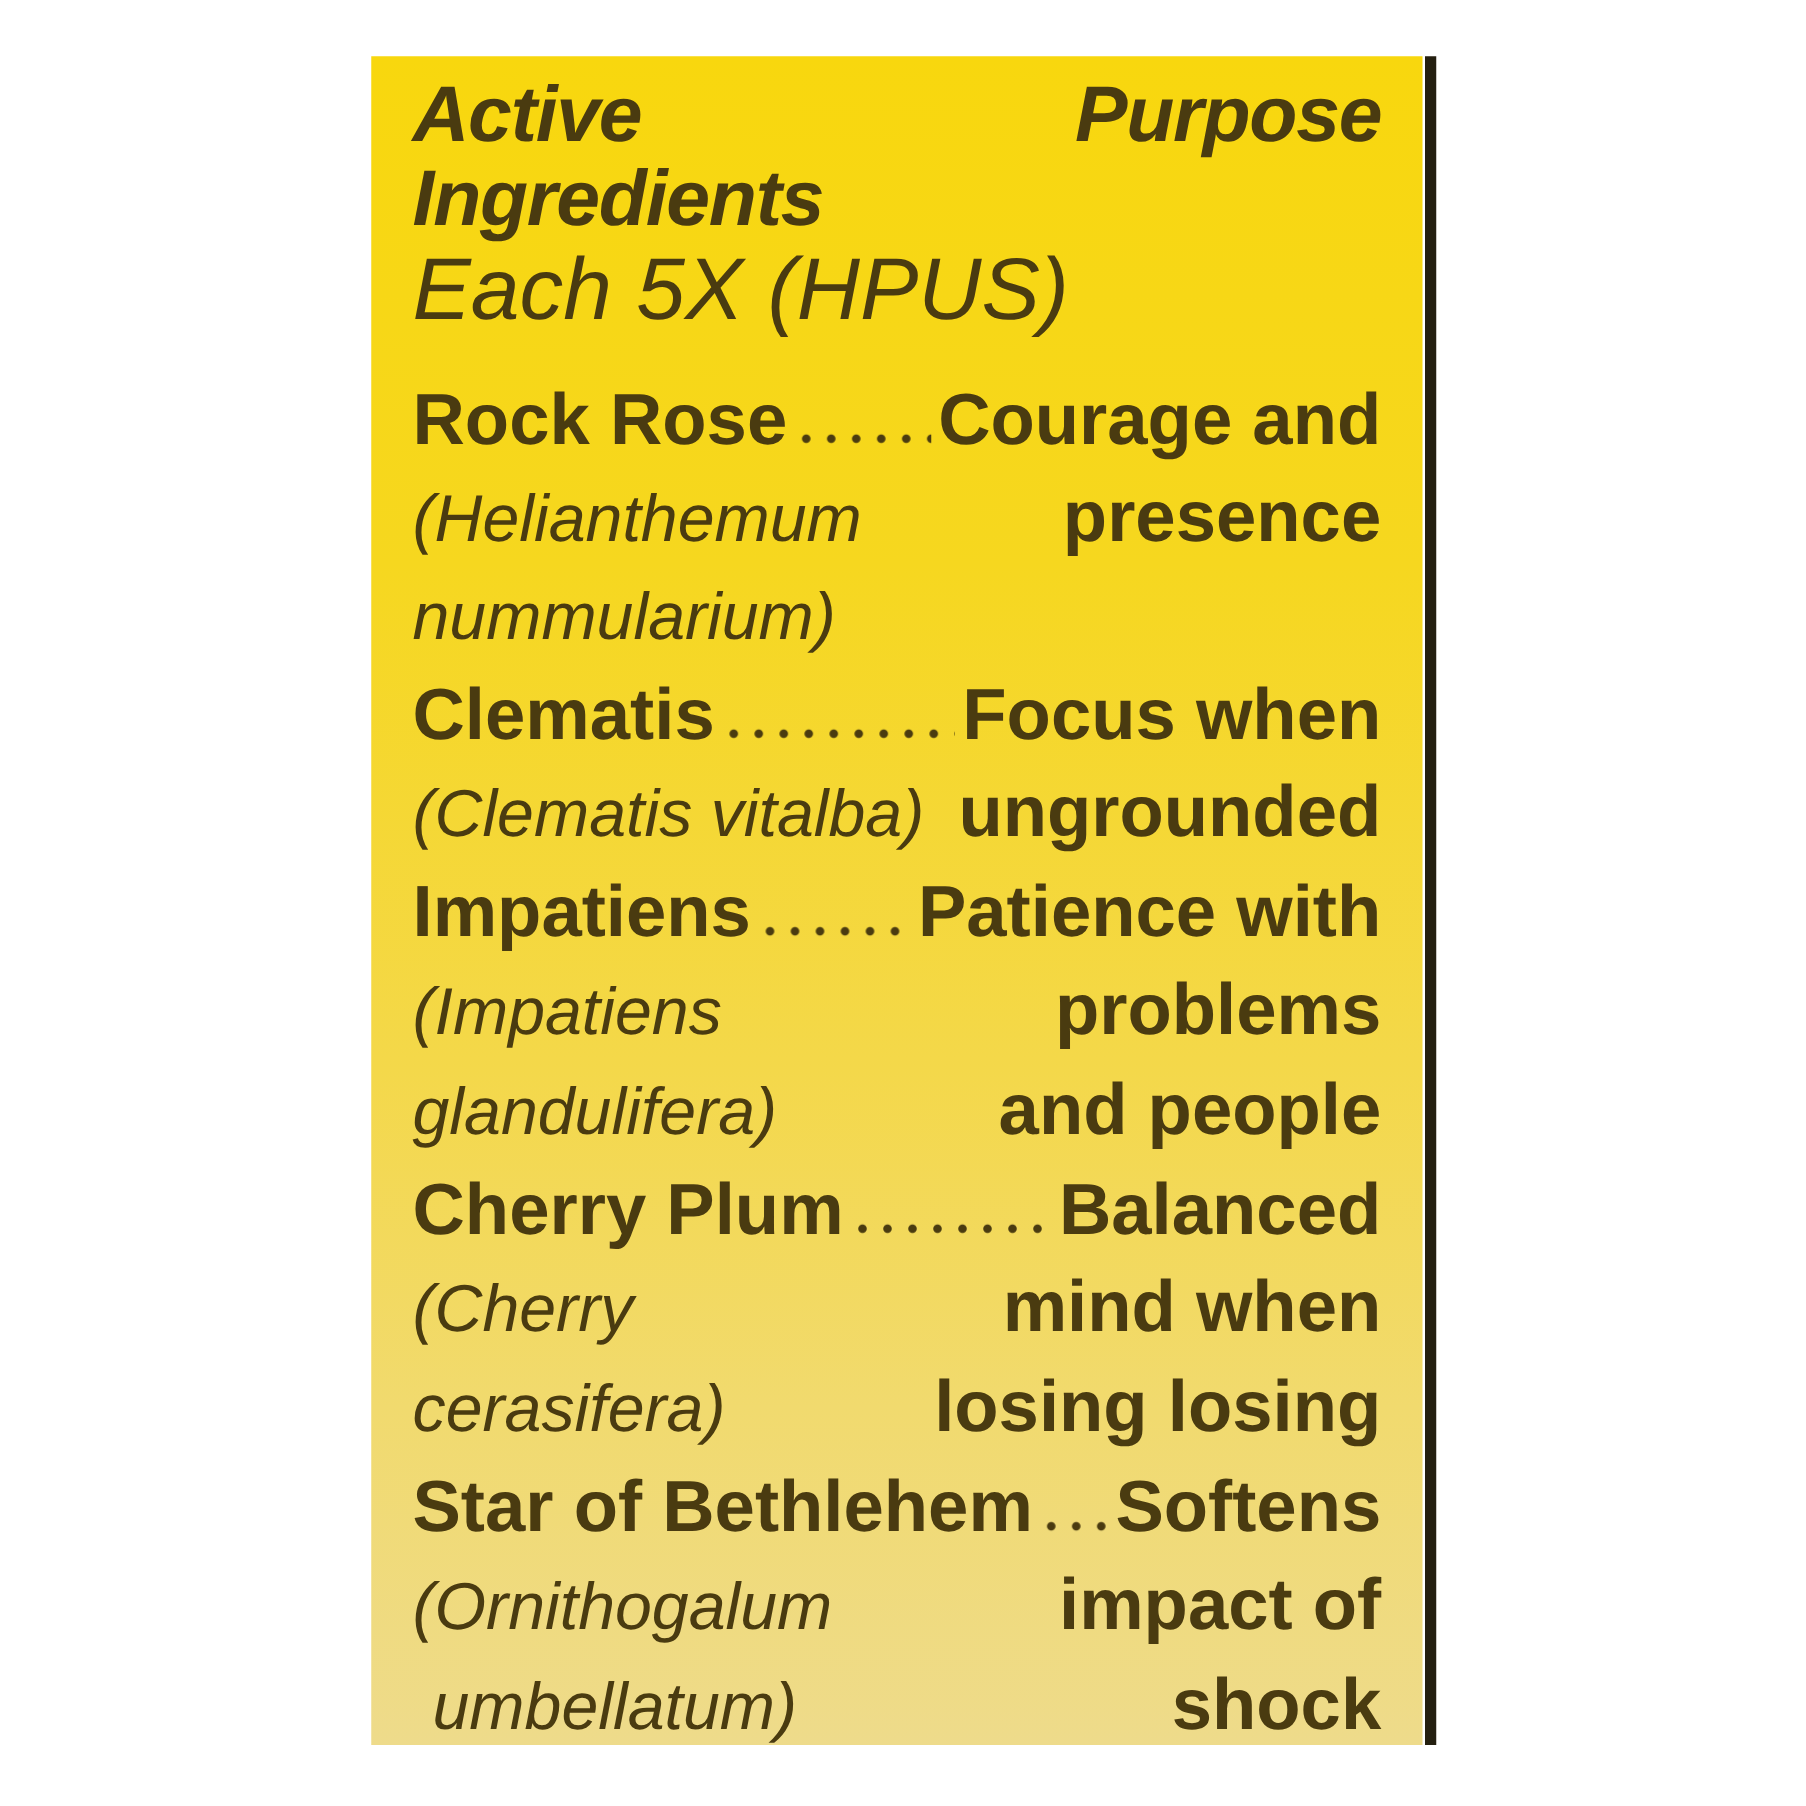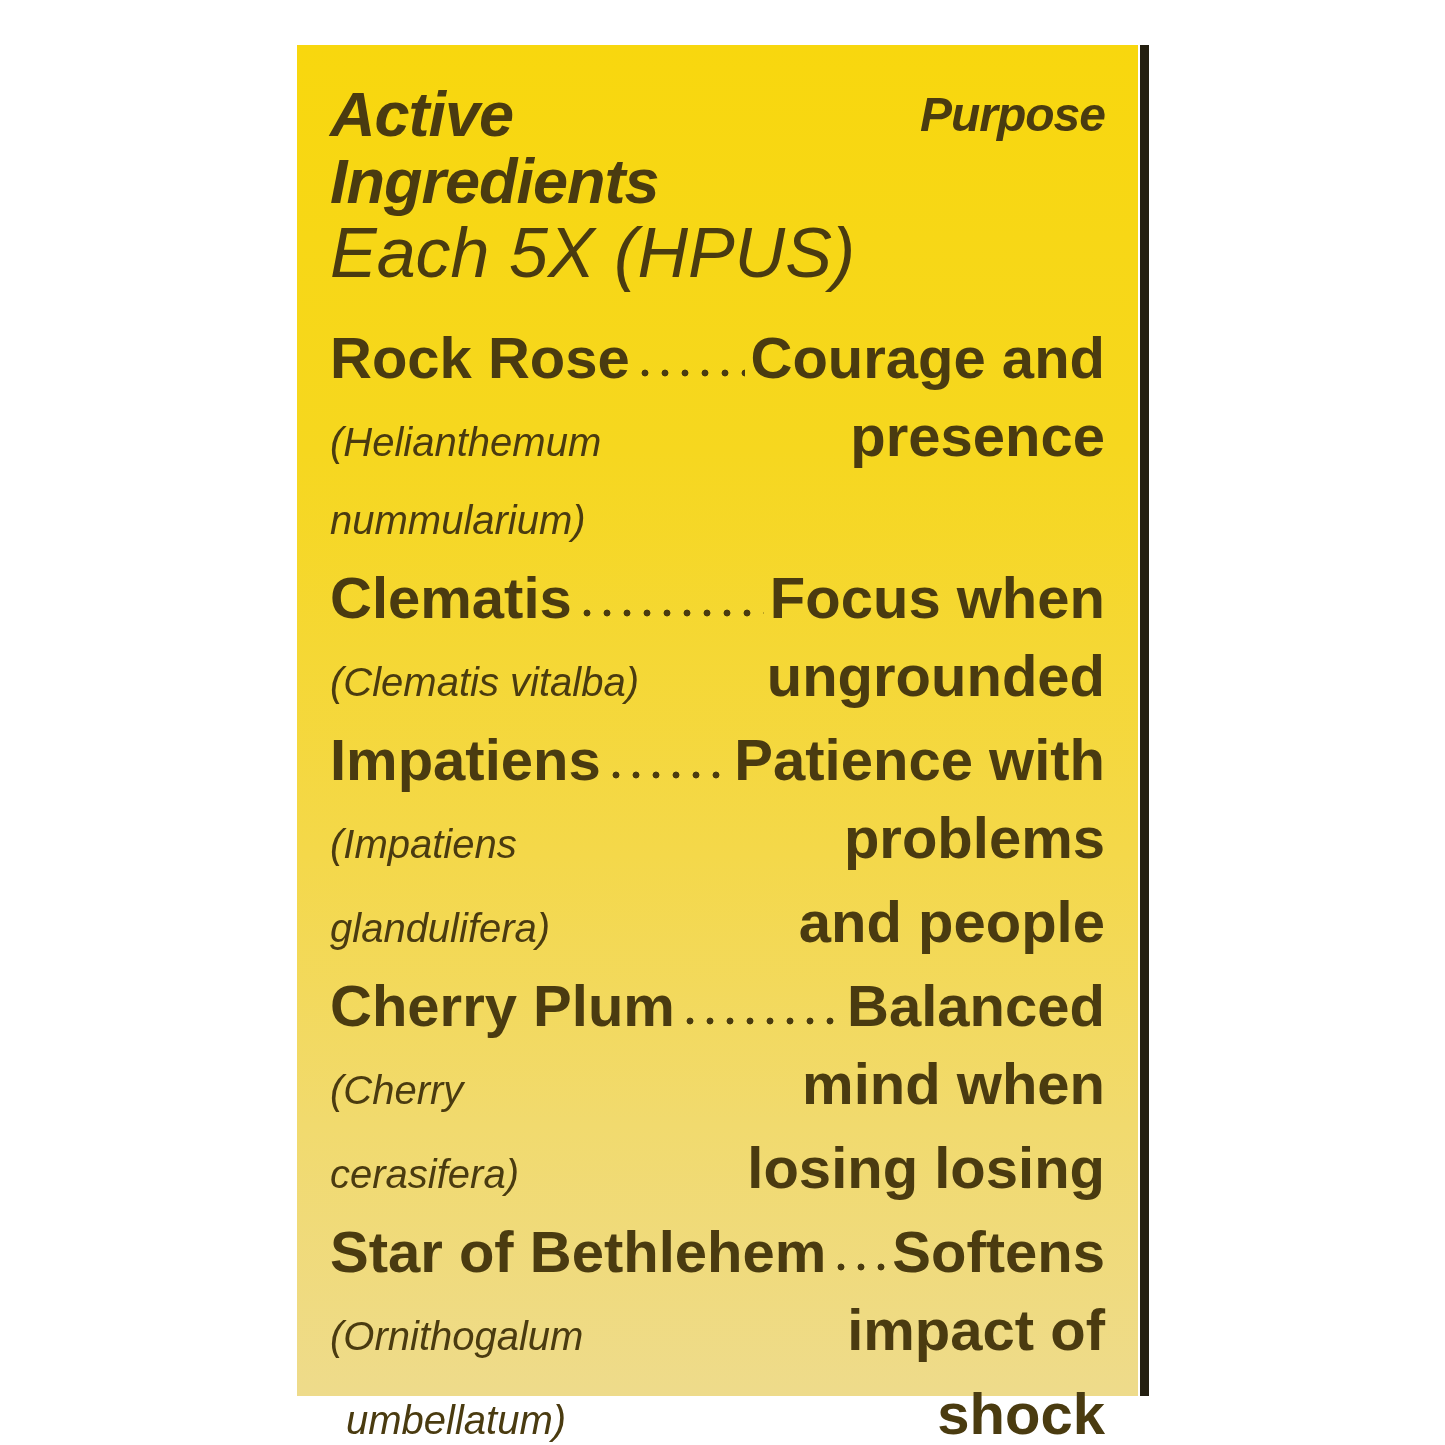--- a/index.html
+++ b/index.html
@@ -45,7 +45,6 @@
     display: flex;
     justify-content: space-between;
     align-items: flex-start;
-    margin-top: 22px;
   }
   .title-left {
     margin: 0;

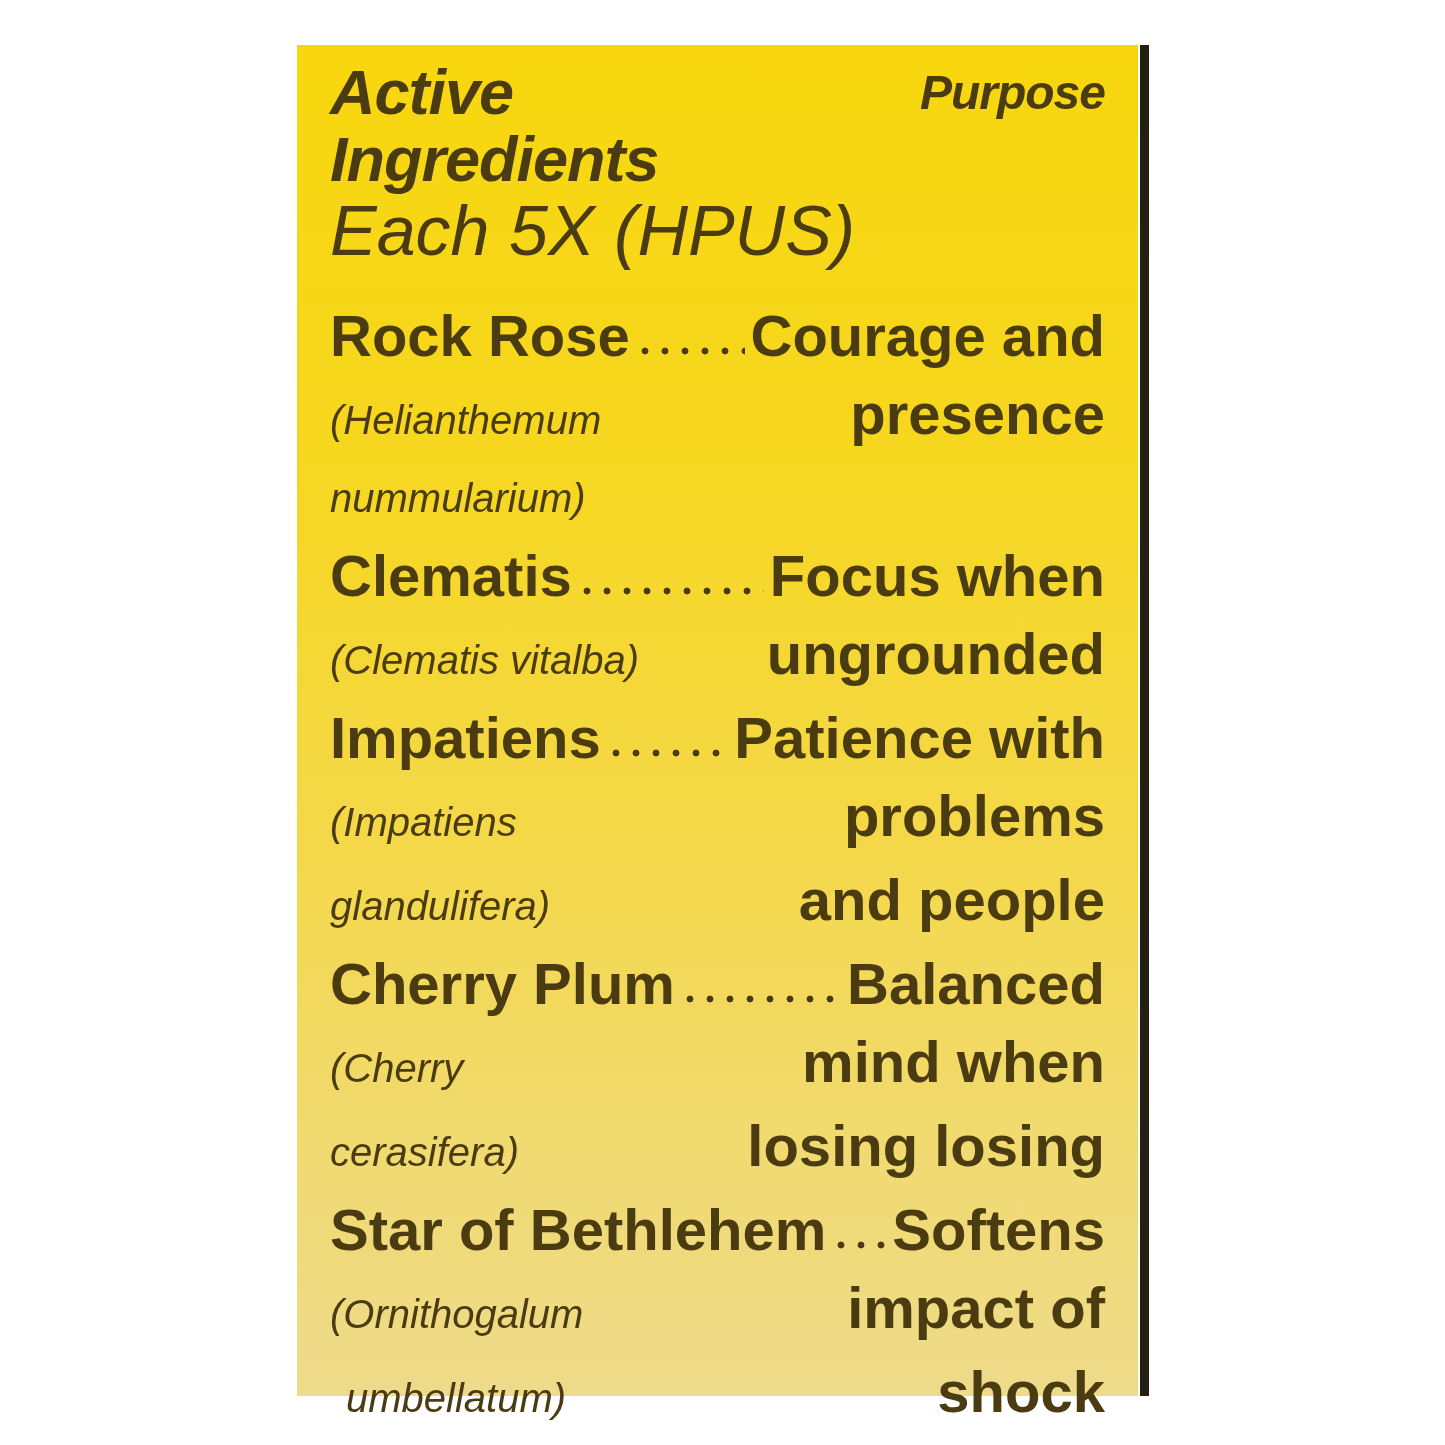--- a/index.html
+++ b/index.html
@@ -59,7 +59,7 @@
     margin: 0;
     font-style: italic;
     font-weight: 700;
-    font-size: 48px;
+    font-size: 63px;
     line-height: 67px;
     letter-spacing: -1px;
     text-align: right;

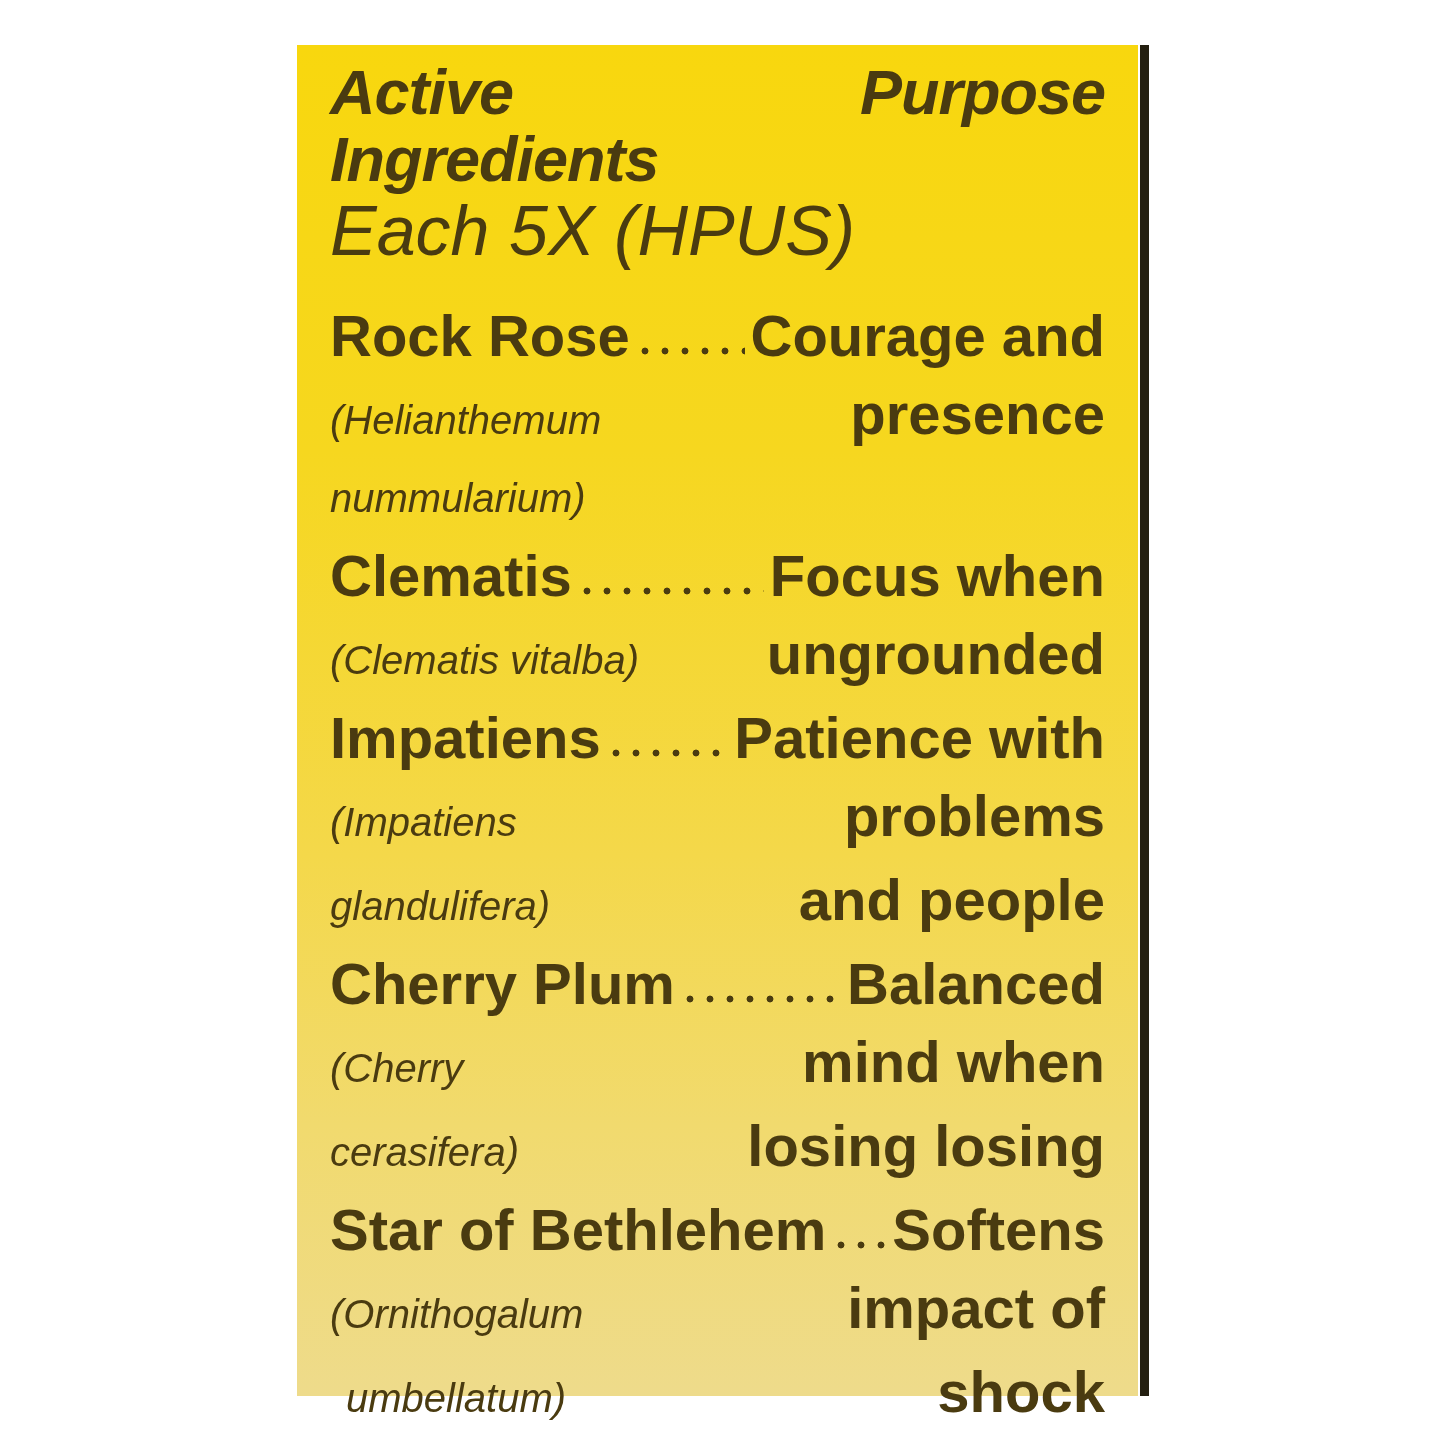--- a/index.html
+++ b/index.html
@@ -88,7 +88,7 @@
   .row .left.italic {
     font-style: italic;
     font-weight: 400;
-    font-size: 40px;
+    font-size: 53px;
   }
   .row .left.indent {
     padding-left: 16px;

